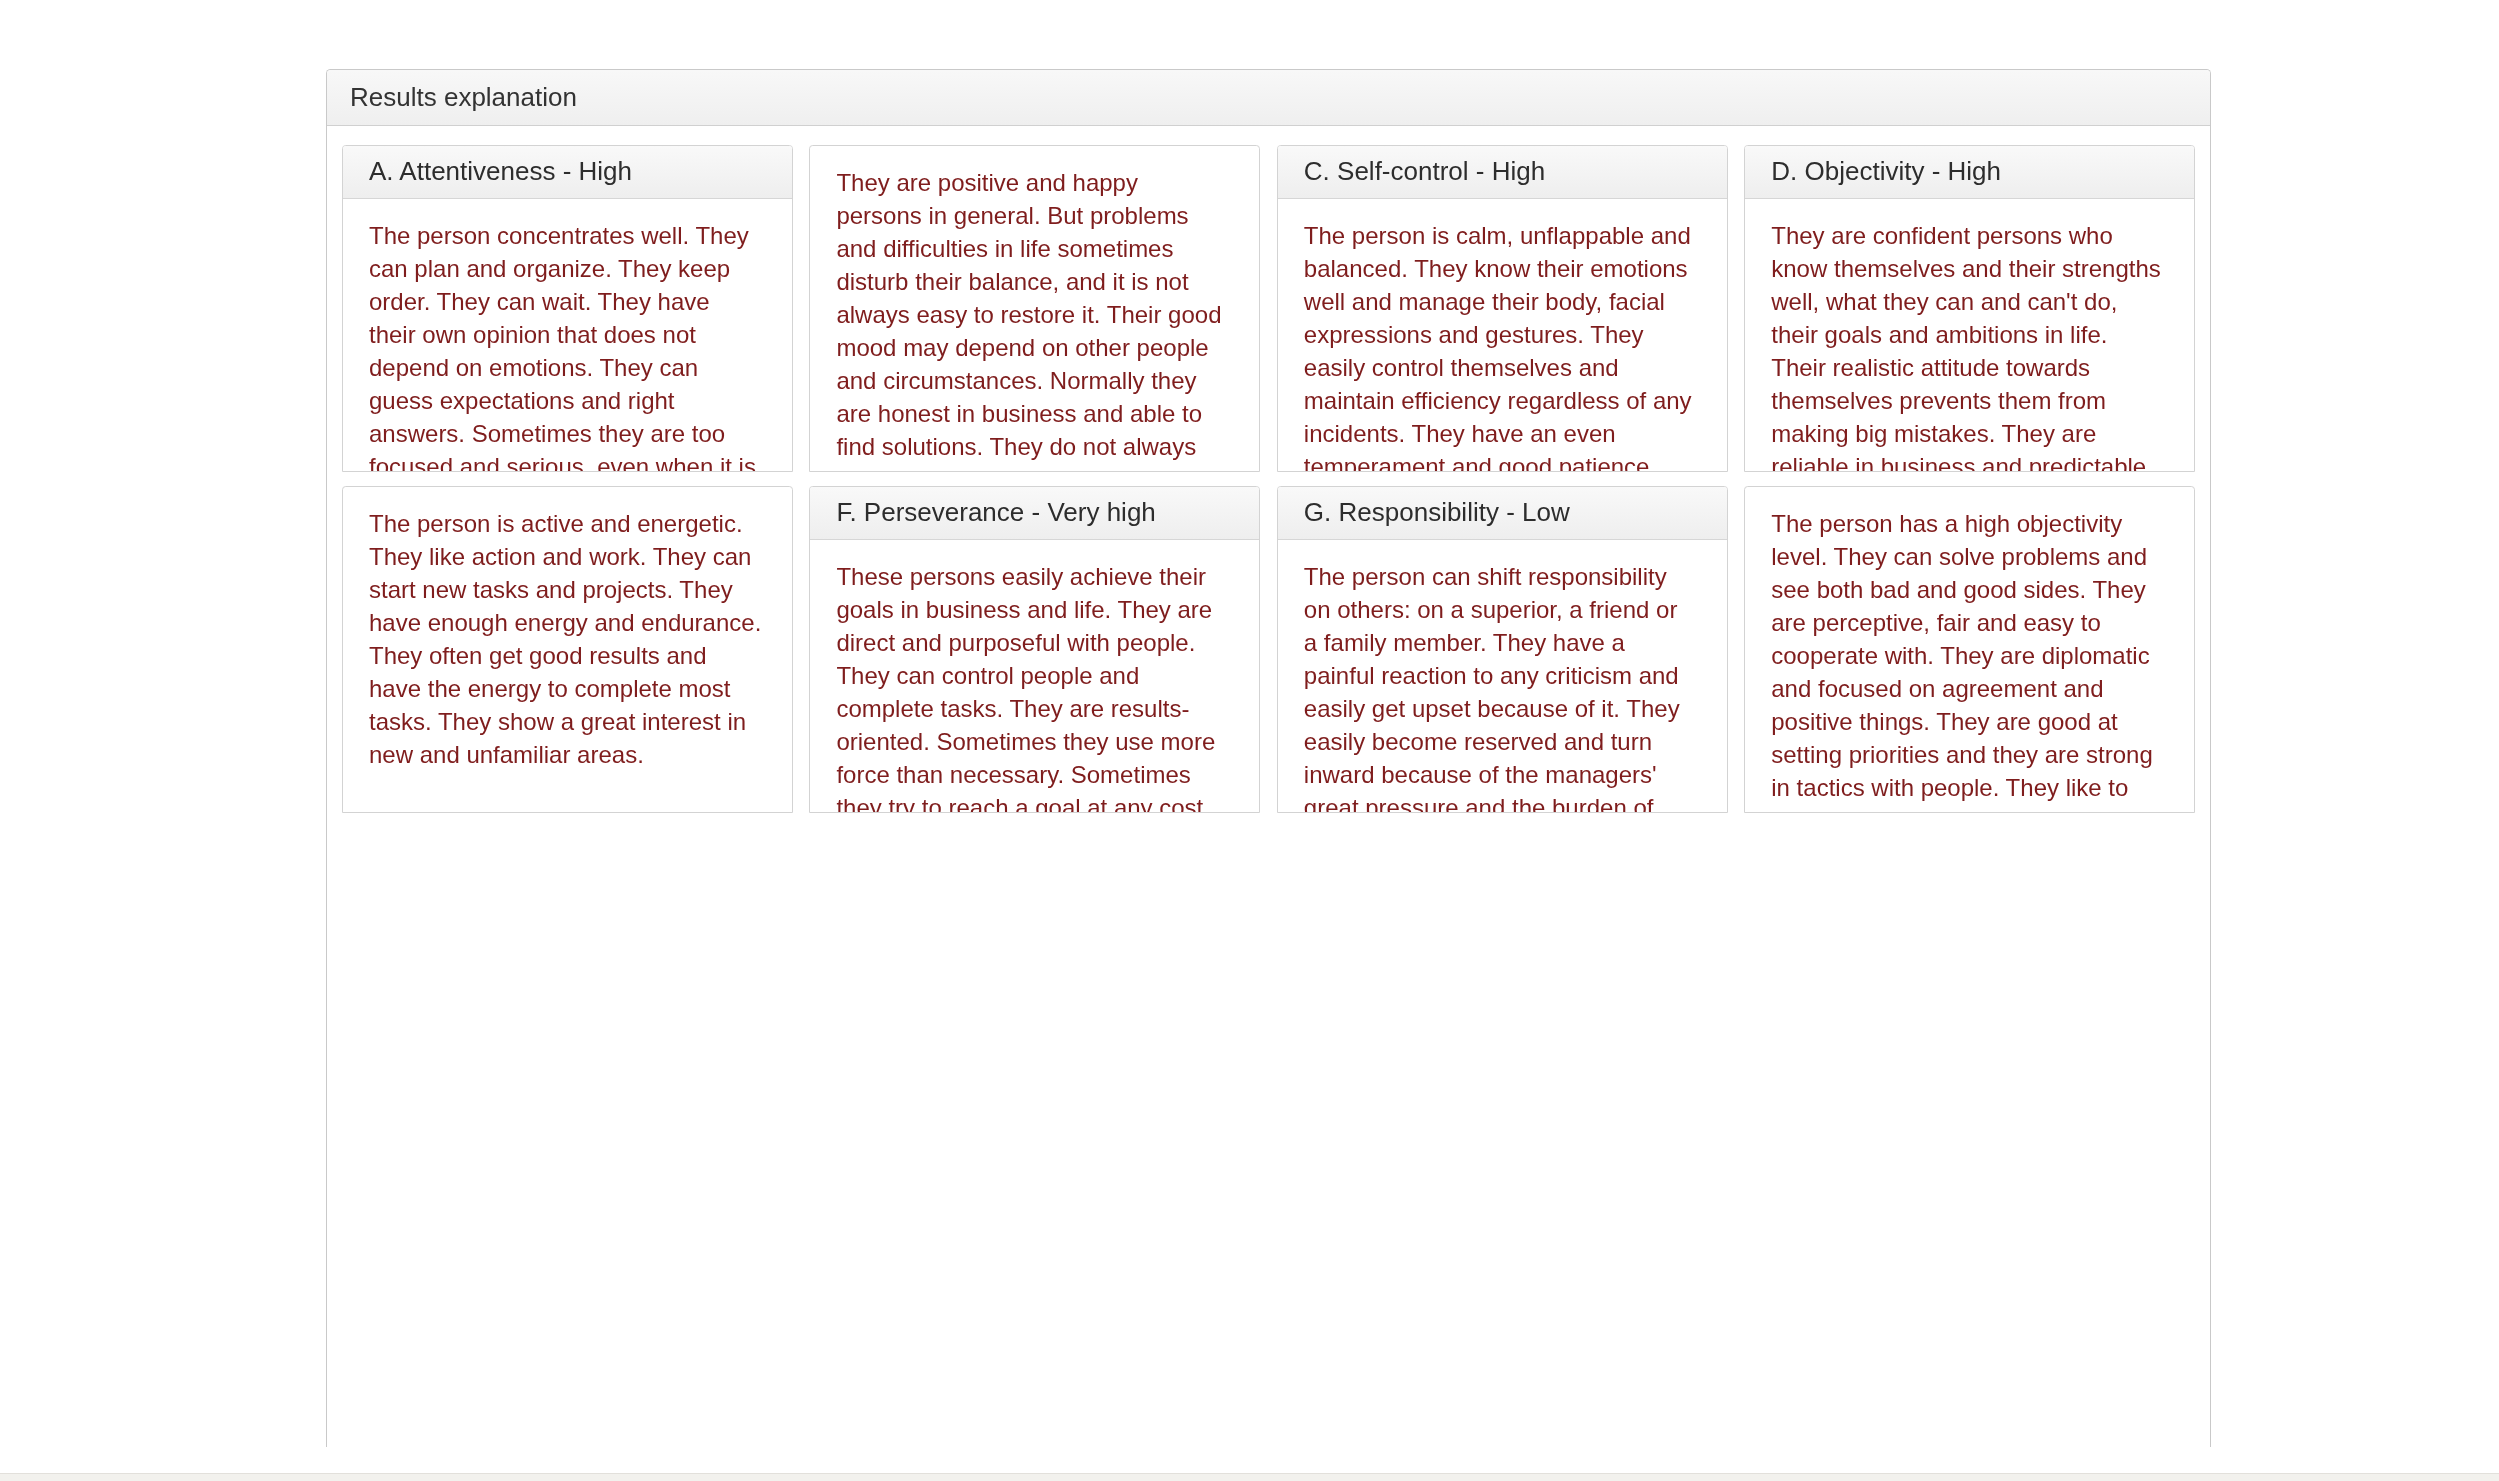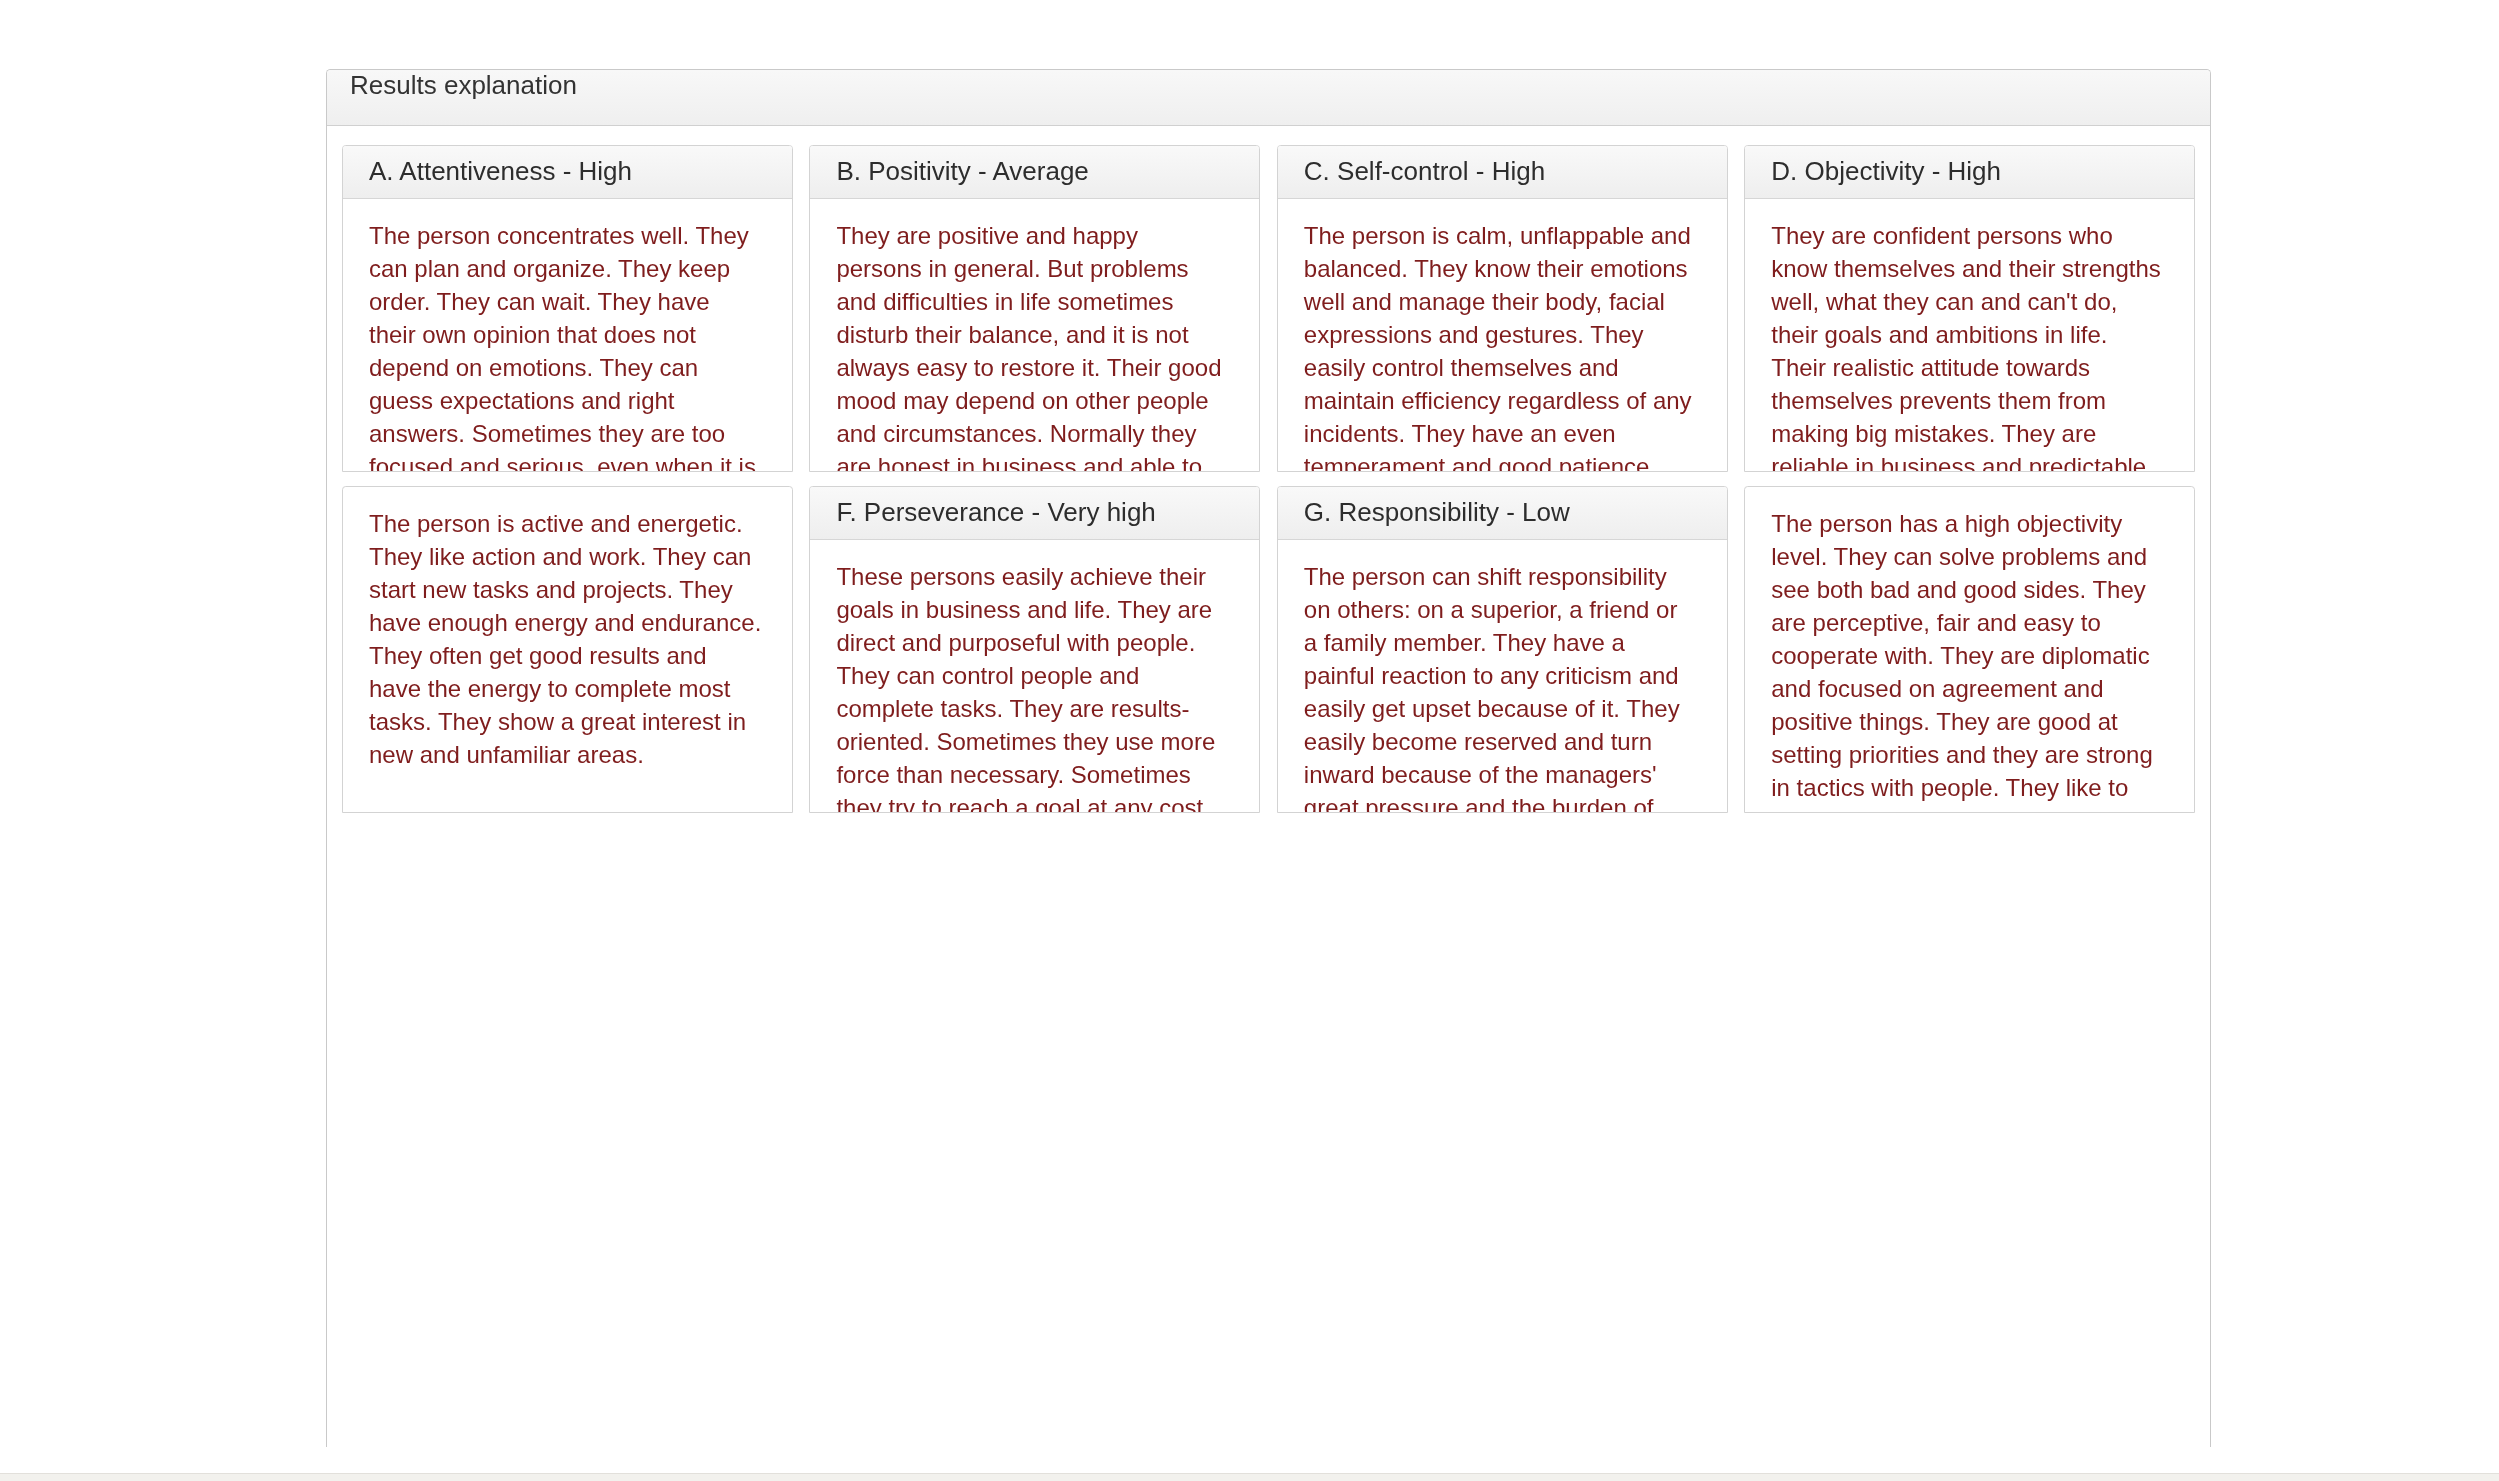--- a/index.html
+++ b/index.html
@@ -27,6 +27,7 @@
     background: linear-gradient(#f8f8f8, #efefef);
     border-bottom: 0.9px solid #d0d0d0;
     display: flex;
+    align-items: center;
     padding-left: 23px;
     font-size: 26px;
     color: #333333;

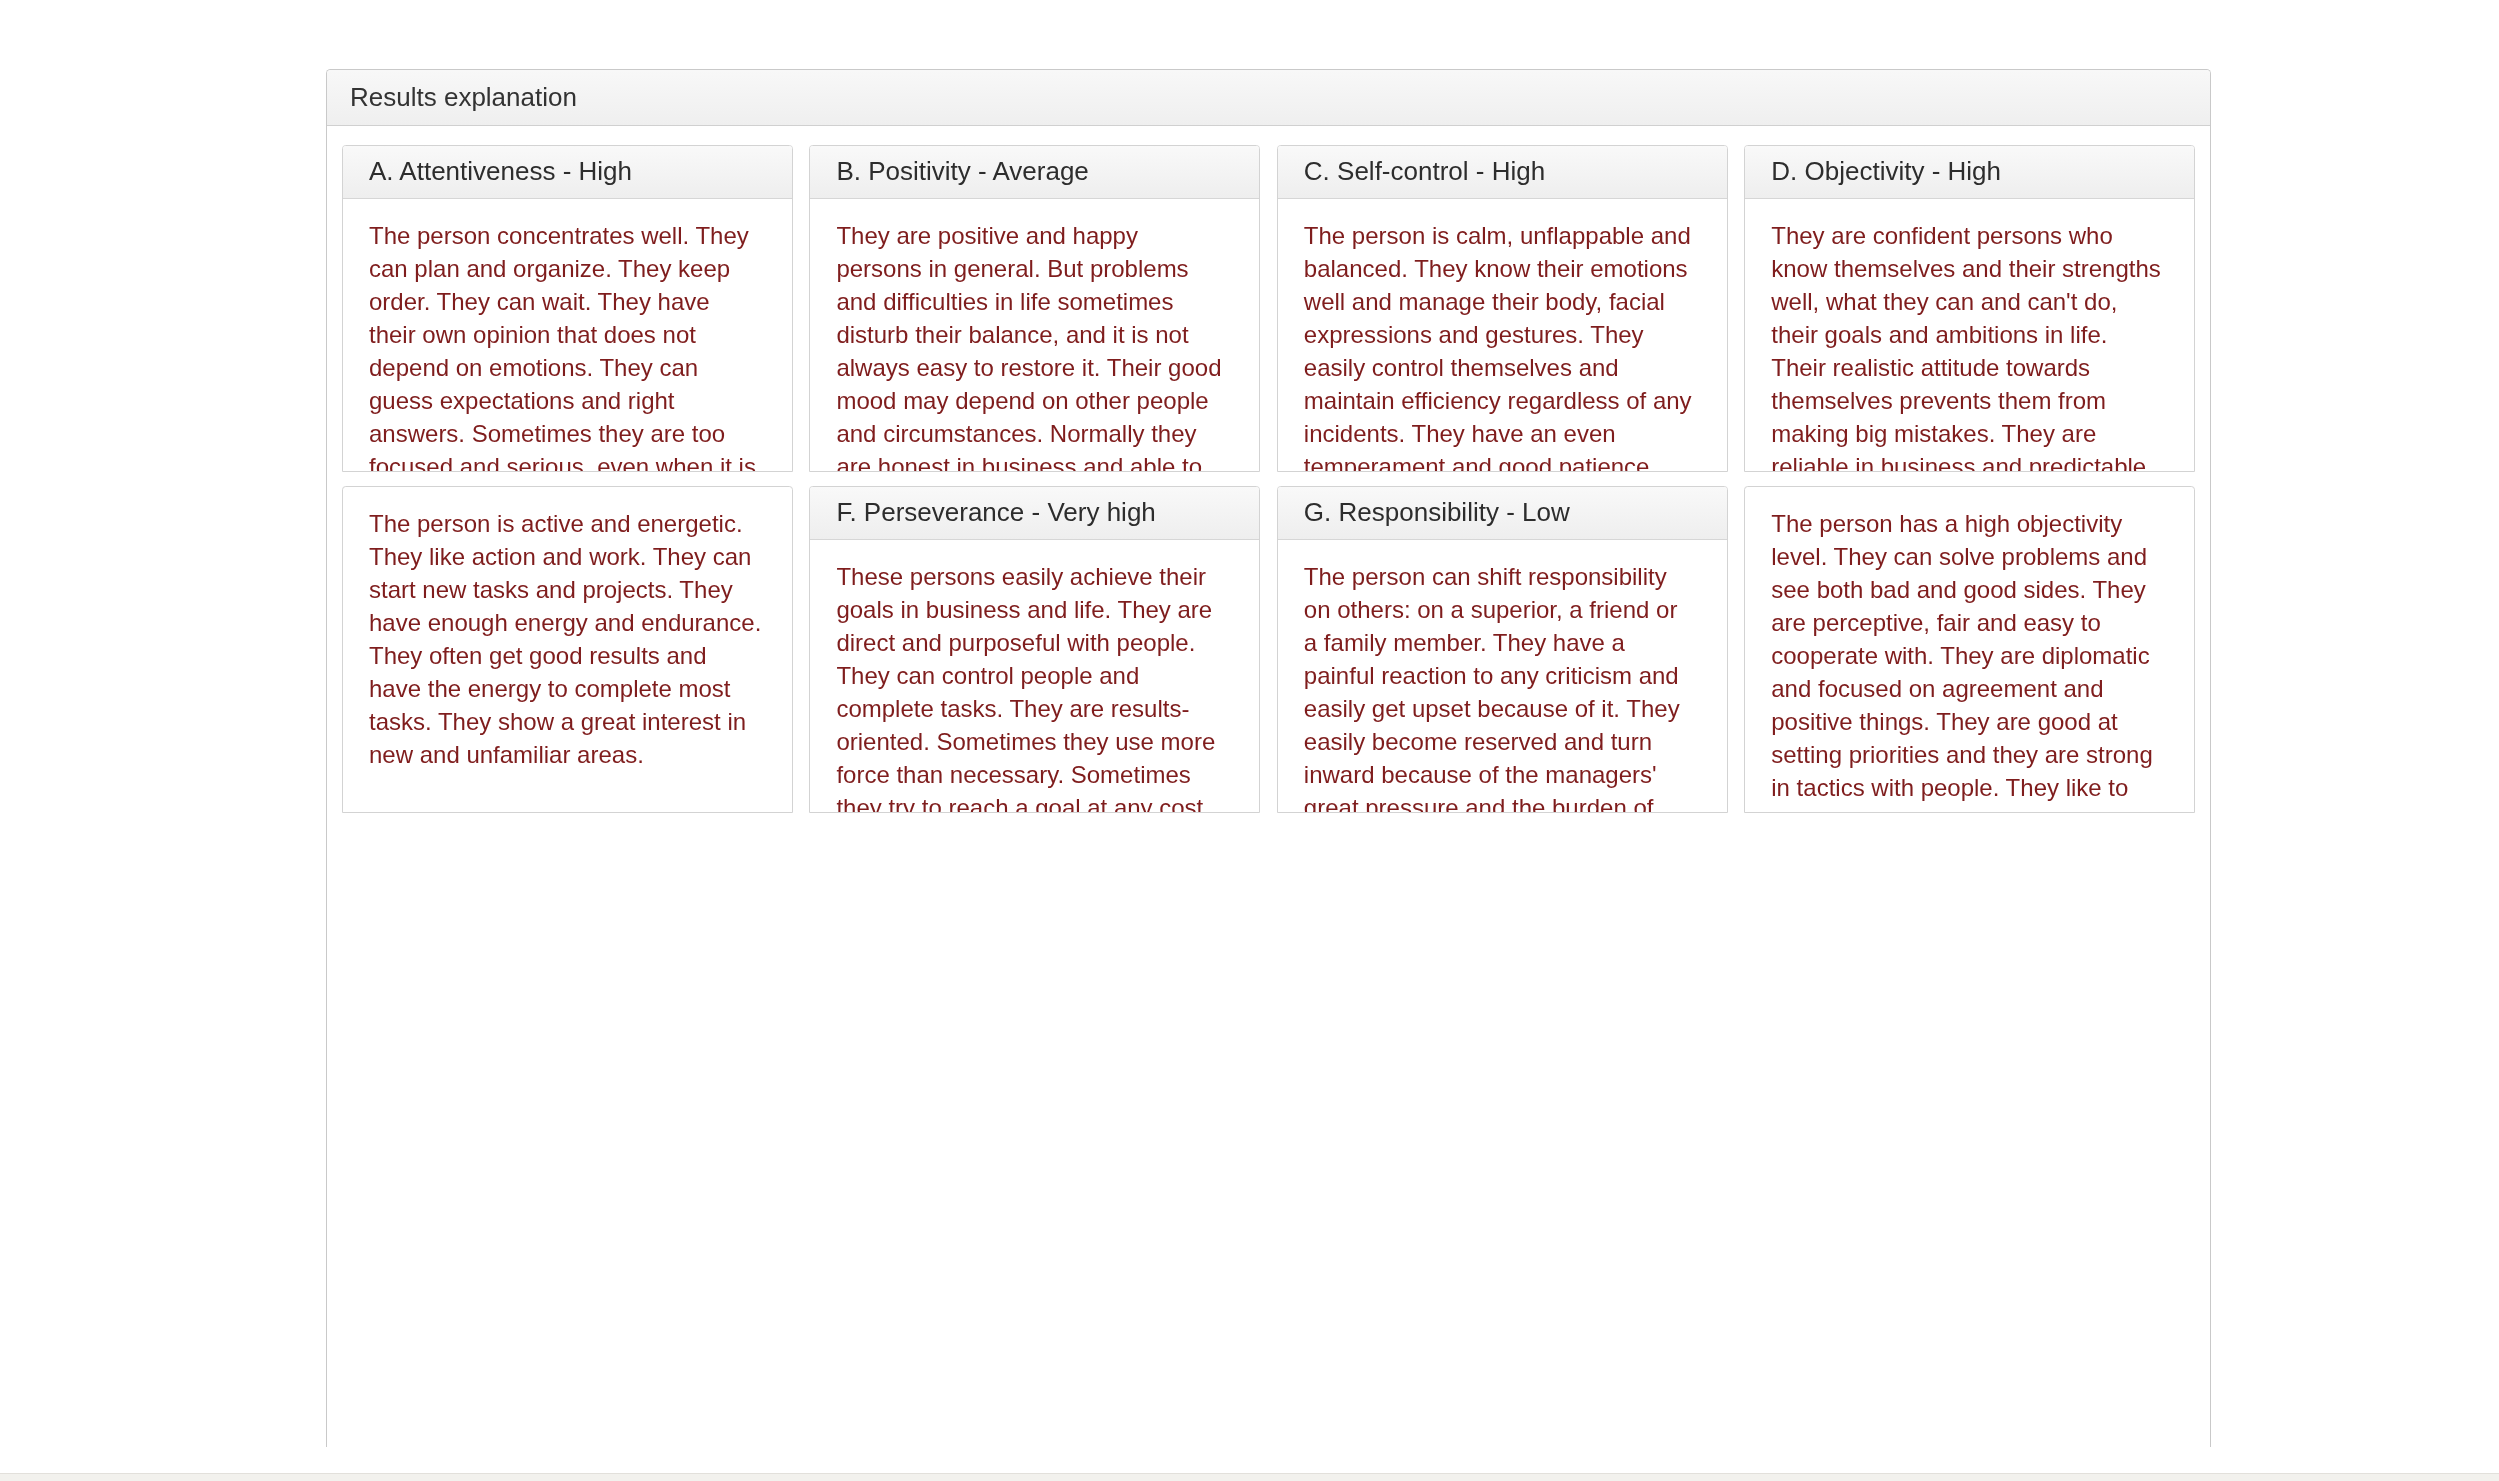--- a/index.html
+++ b/index.html
@@ -92,9 +92,6 @@
     </div>
 
     <div class="card">
-      <div class="card-header">
-        <span>B. Positivity - Average</span>
-      </div>
       <div class="card-text">They are positive and happy persons in general. But problems and difficulties in life sometimes disturb their balance, and it is not always easy to restore it. Their good mood may depend on other people and circumstances. Normally they are honest in business and able to find solutions. They do not always win in life.</div>
     </div>
 

